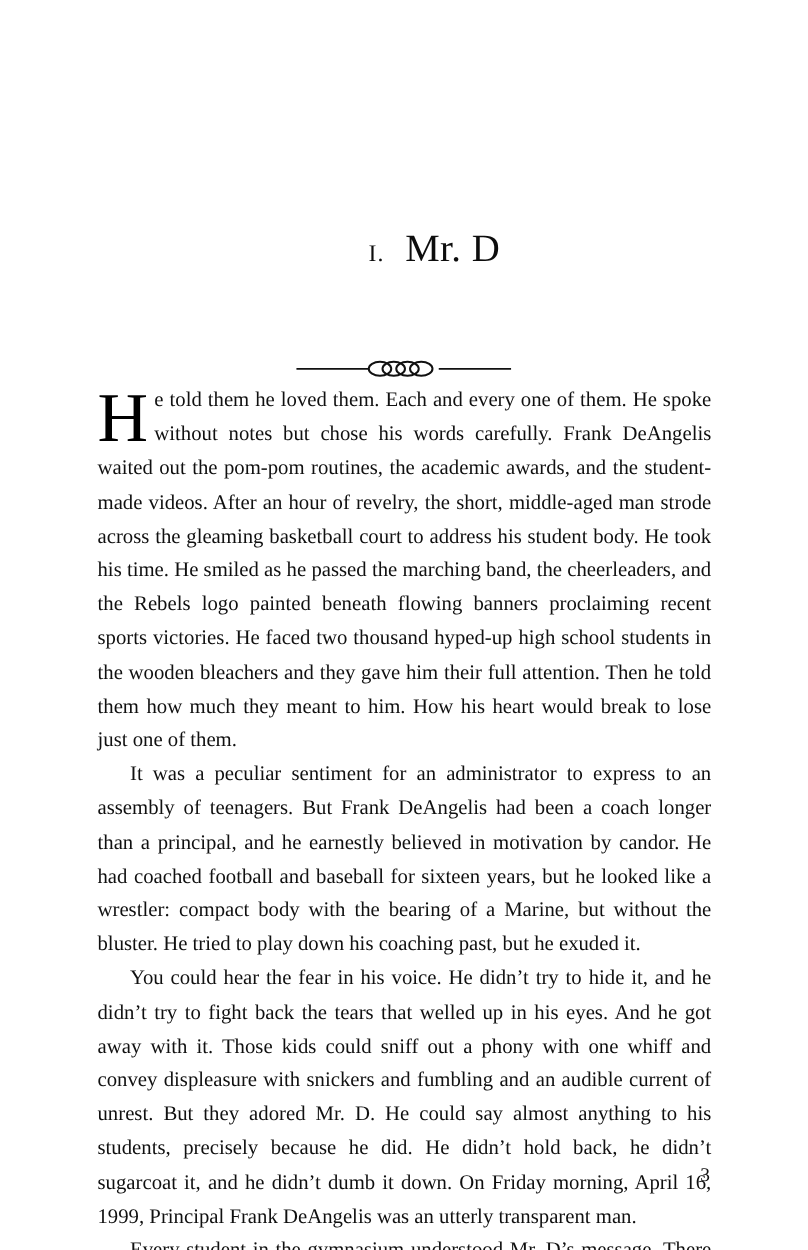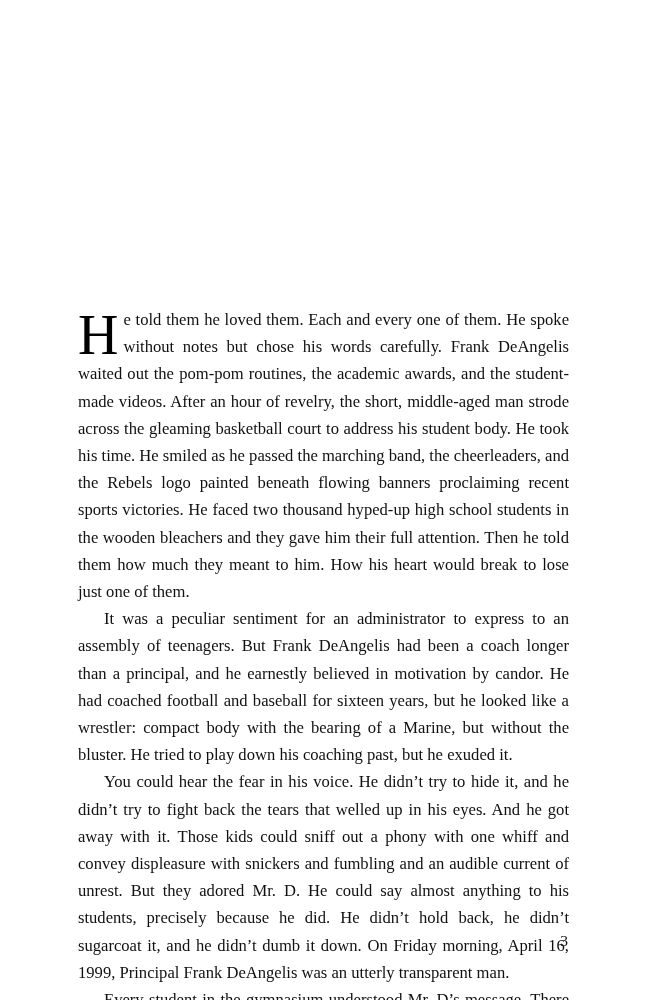--- a/index.html
+++ b/index.html
@@ -103,6 +103,24 @@
 
 <div class="page">
 
+  <div class="chapter-head">
+    <div class="chapter-title">
+      <span class="chapter-number">I.</span><span>&nbsp; </span><span>Mr. D</span>
+    </div>
+
+    <div class="ornament">
+      <svg width="172" height="18" viewBox="0 0 172 18" xmlns="http://www.w3.org/2000/svg">
+        <line x1="0" y1="9" x2="58" y2="9" stroke="#111111" stroke-width="1.4"></line>
+        <line x1="114" y1="9" x2="172" y2="9" stroke="#111111" stroke-width="1.4"></line>
+        <g fill="none" stroke="#111111" stroke-width="1.6">
+          <ellipse cx="67" cy="9" rx="9" ry="5.6"></ellipse>
+          <ellipse cx="78" cy="9" rx="9" ry="5.6"></ellipse>
+          <ellipse cx="89" cy="9" rx="9" ry="5.6"></ellipse>
+          <ellipse cx="100" cy="9" rx="9" ry="5.6"></ellipse>
+        </g>
+      </svg>
+    </div>
+  </div>
 
   <div class="body-text">
     <p class="para first"><span class="dropcap">H</span><span>e told them he loved them. Each and every one of them. He spoke without notes but chose his words carefully. Frank DeAngelis waited out the pom-pom routines, the academic awards, and the student-made videos. After an hour of revelry, the short, middle-aged man strode across the gleaming basketball court to address his student body. He took his time. He smiled as he passed the marching band, the cheerleaders, and the Rebels logo painted beneath flowing banners proclaiming recent sports victories. He faced two thousand hyped-up high school students in the wooden bleachers and they gave him their full attention. Then he told them how much they meant to him. How his heart would break to lose just one of them.</span></p>

